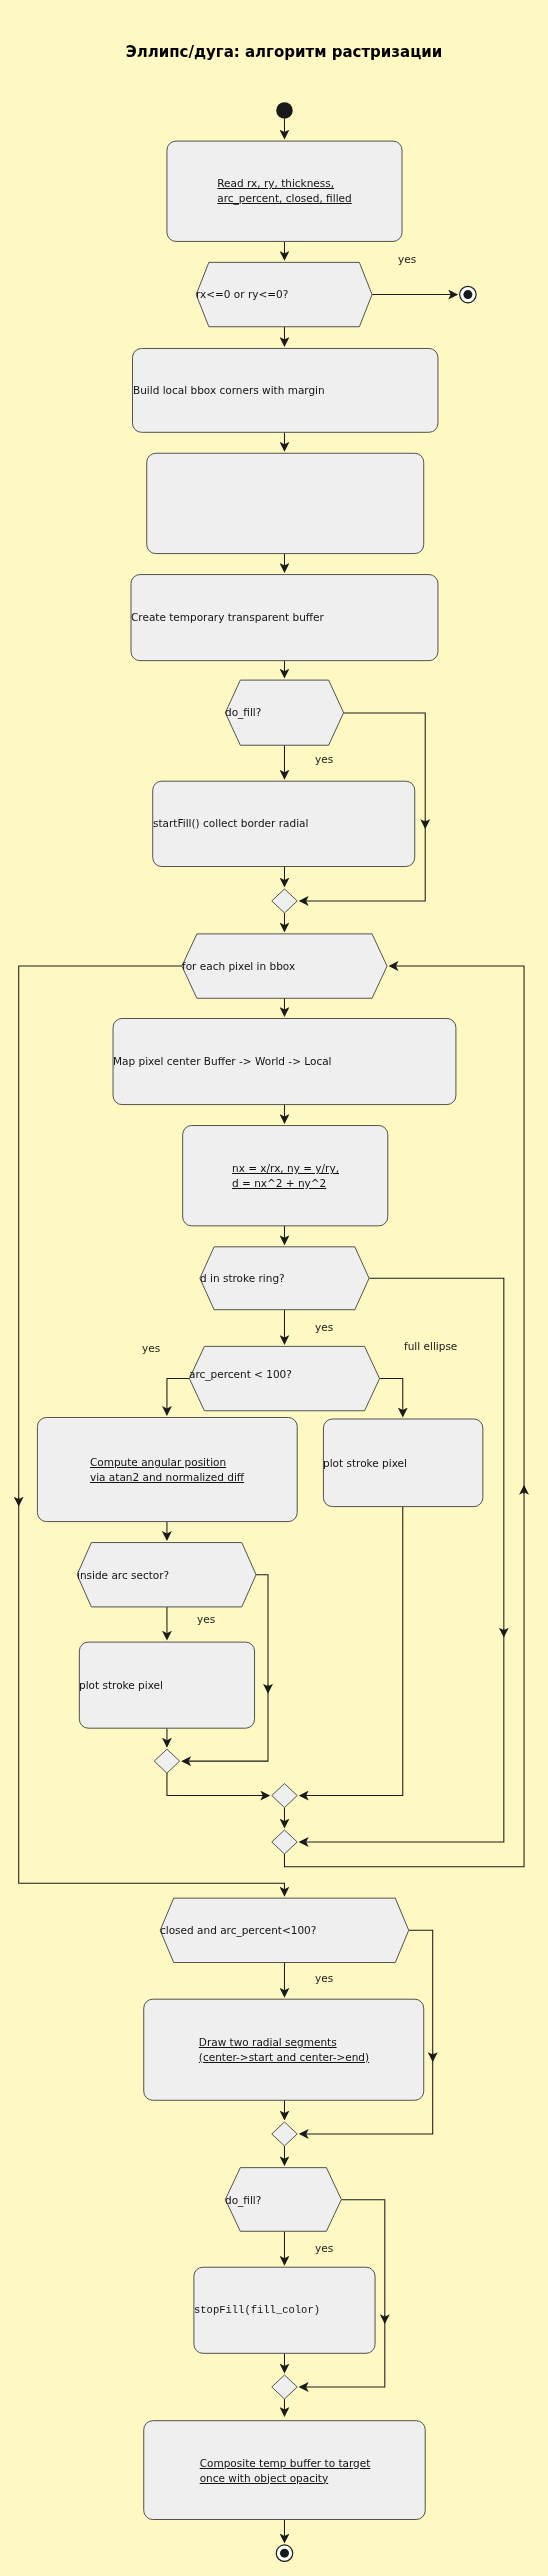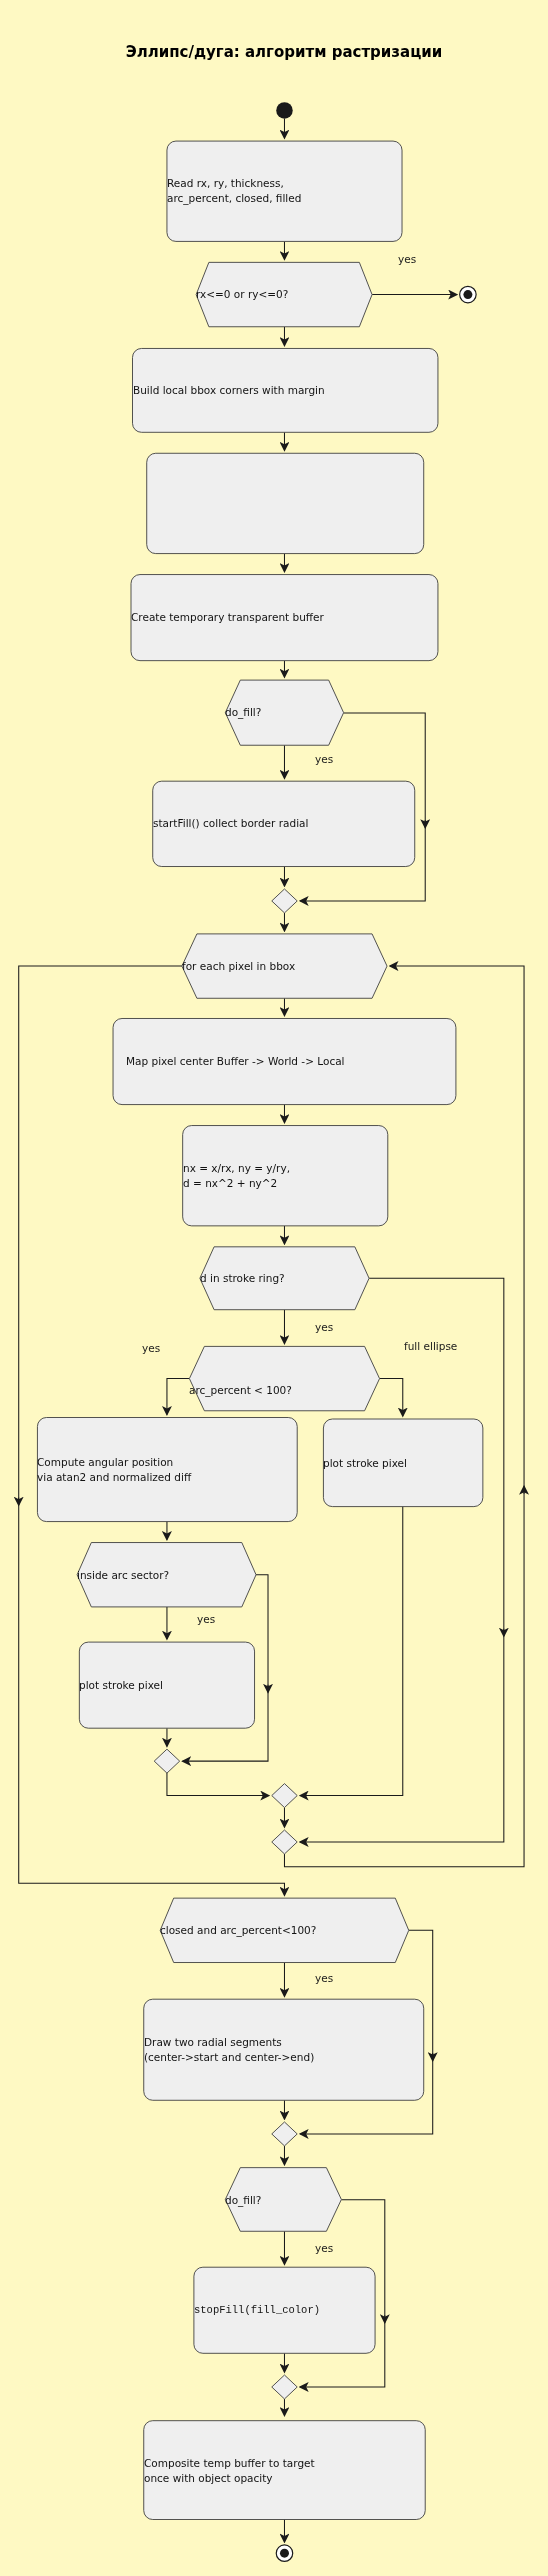--- a/index.html
+++ b/index.html
@@ -21,7 +21,7 @@
     font-size:10.5px;line-height:15px;color:#121212;text-align:center;
   }
   .node-label span{white-space:pre-line;}
-  .node-label.left{}
+  .node-label.left{justify-content:center;text-decoration:underline;}
   .node-label.left span{text-align:left;}
   .edge-label{
     position:absolute;font-size:10.5px;color:#1a1a1a;white-space:nowrap;

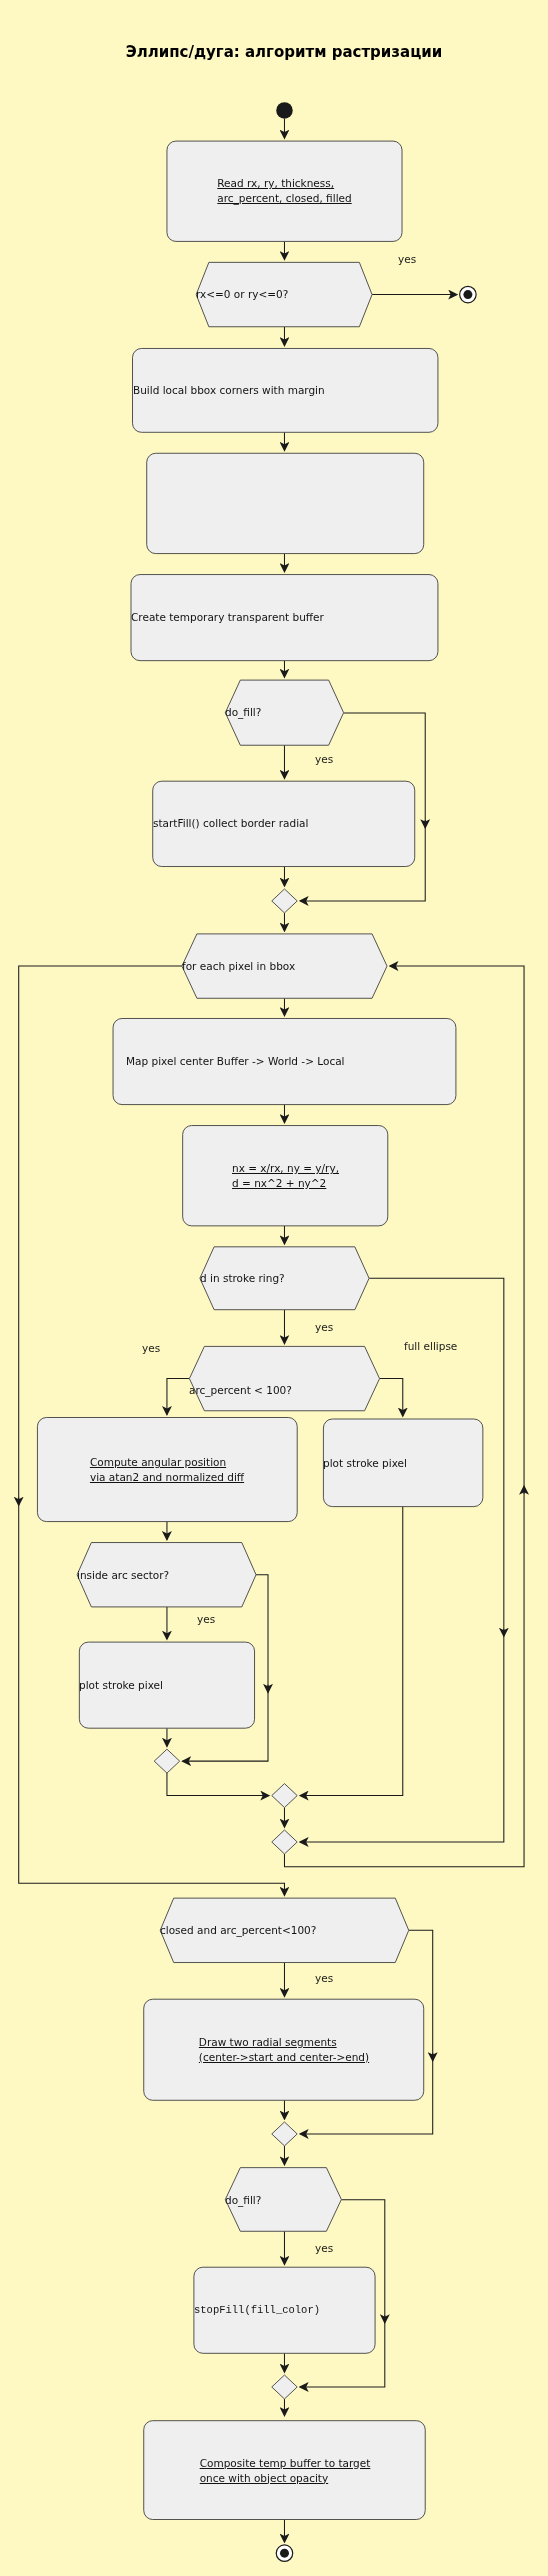--- a/index.html
+++ b/index.html
@@ -146,7 +146,7 @@
   <div class="node-label" style="left:182px;top:934px;width:205px;height:64px;">
       <span>for each pixel in bbox</span>
     </div>
-  <div class="node-label" style="left:113px;top:1018px;width:343px;height:86px;padding-left:13px;">
+  <div class="node-label" style="left:113px;top:1018px;width:343px;height:86px;">
       <span>Map pixel center Buffer -&gt; World -&gt; Local</span>
     </div>
   <div class="node-label left" style="left:183px;top:1126px;width:205px;height:100px;">

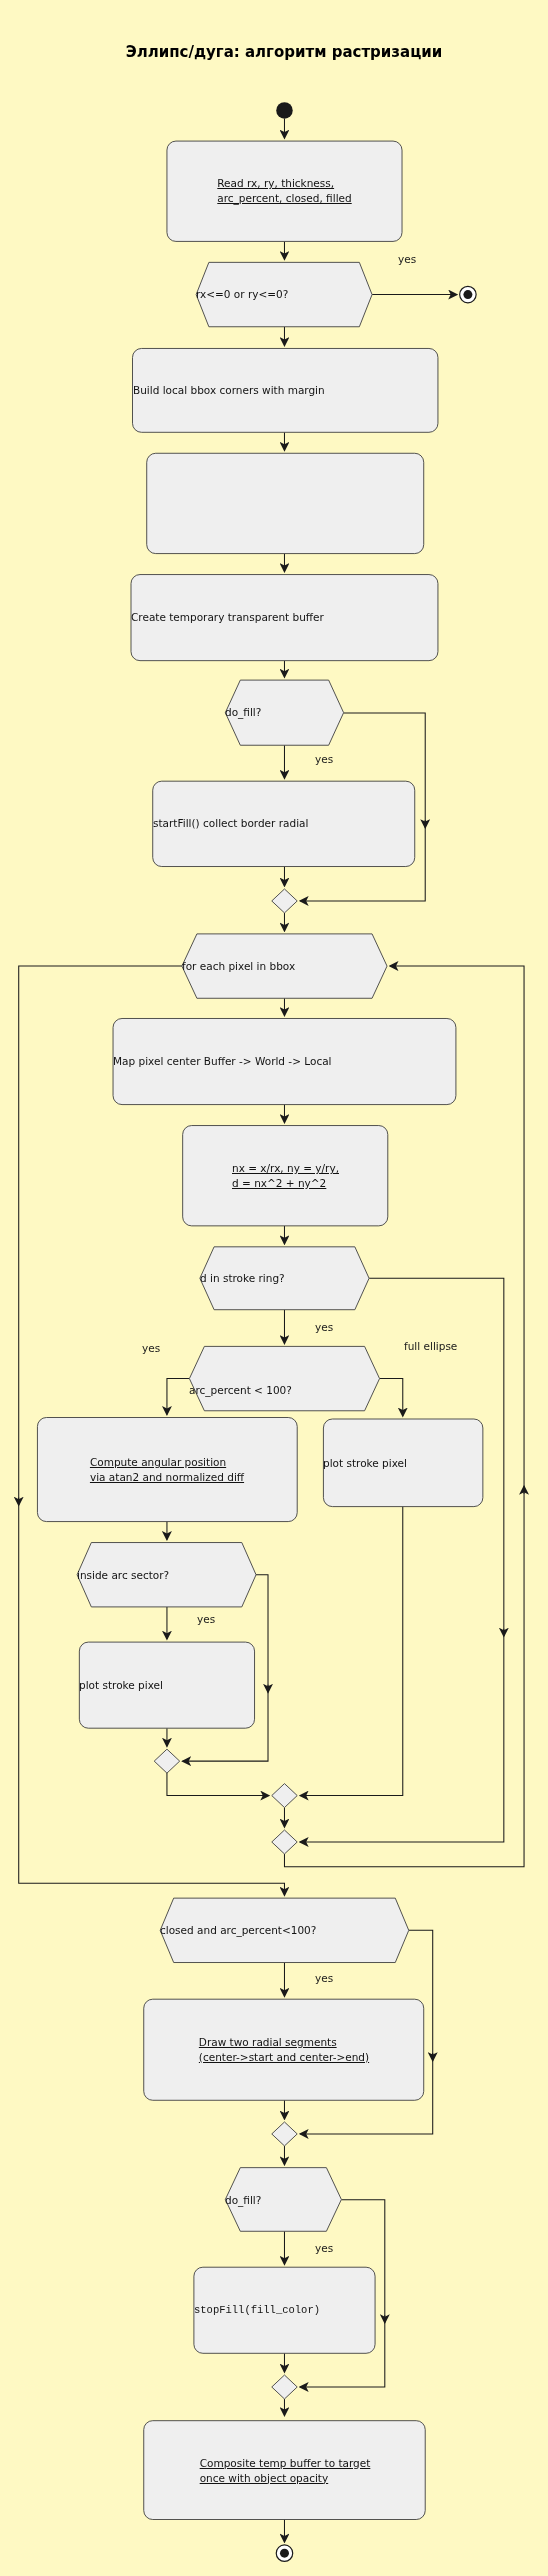--- a/index.html
+++ b/index.html
@@ -156,7 +156,7 @@
   <div class="node-label" style="left:200px;top:1247px;width:169px;height:63px;">
       <span>d in stroke ring?</span>
     </div>
-  <div class="node-label" style="left:189px;top:1346px;width:190px;height:56px;margin-top:16px;">
+  <div class="node-label" style="left:189px;top:1346px;width:190px;height:56px;">
       <span>arc_percent &lt; 100?</span>
     </div>
   <div class="node-label left" style="left:37px;top:1418px;width:260px;height:104px;">

